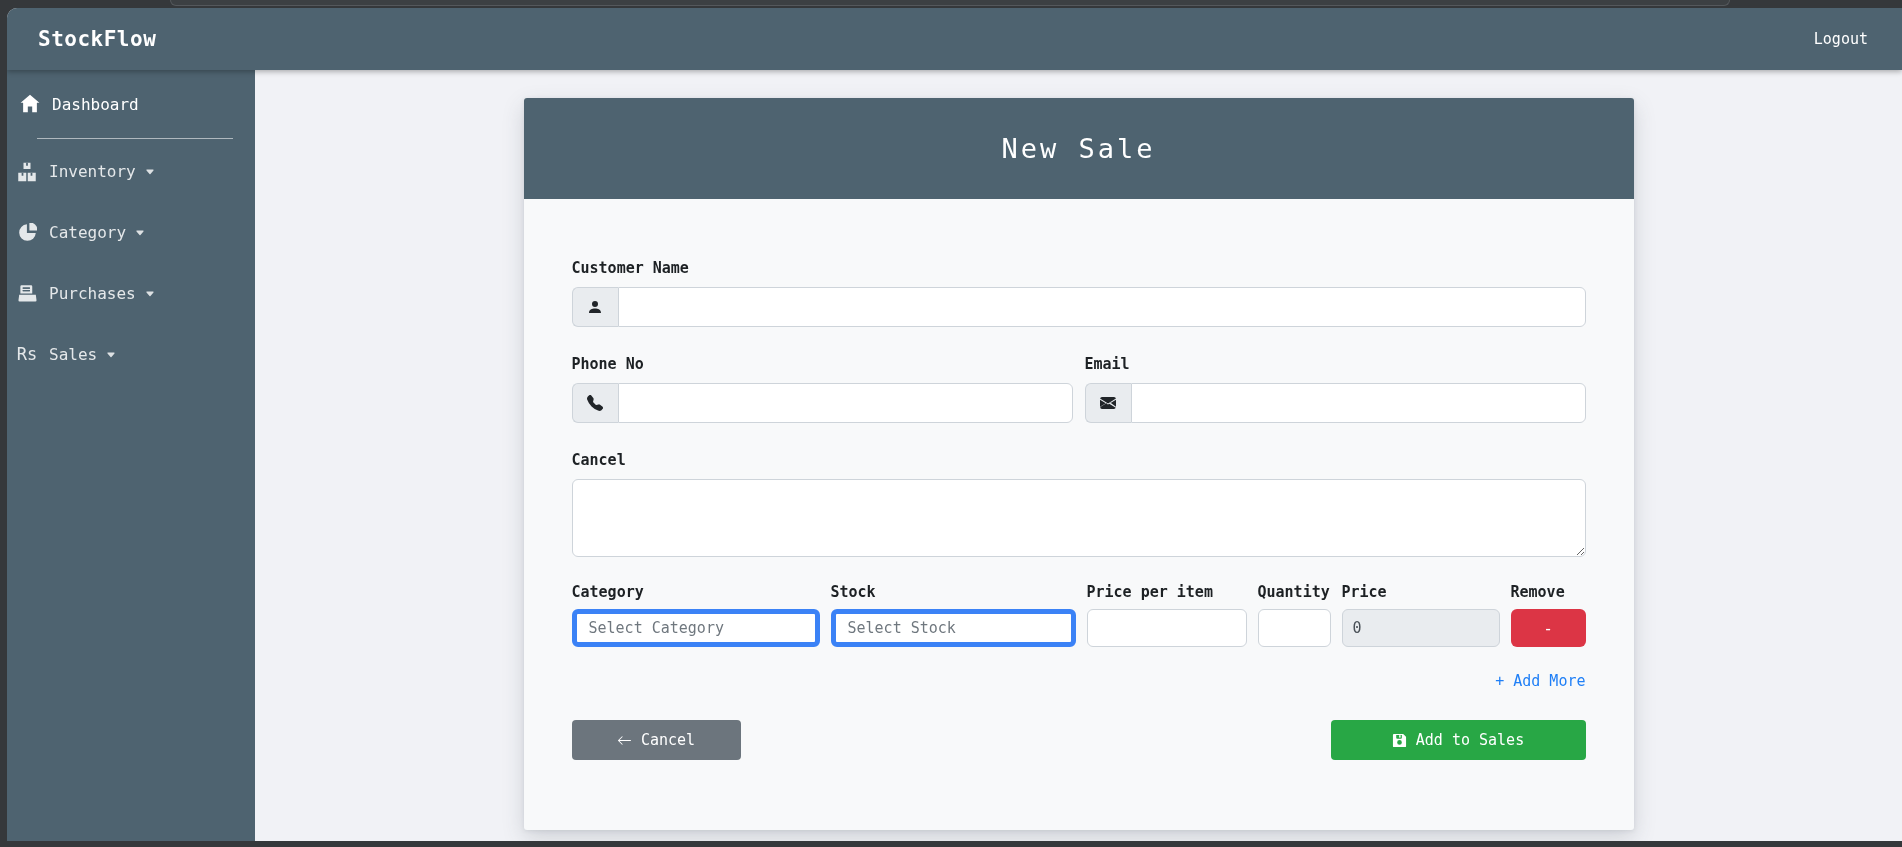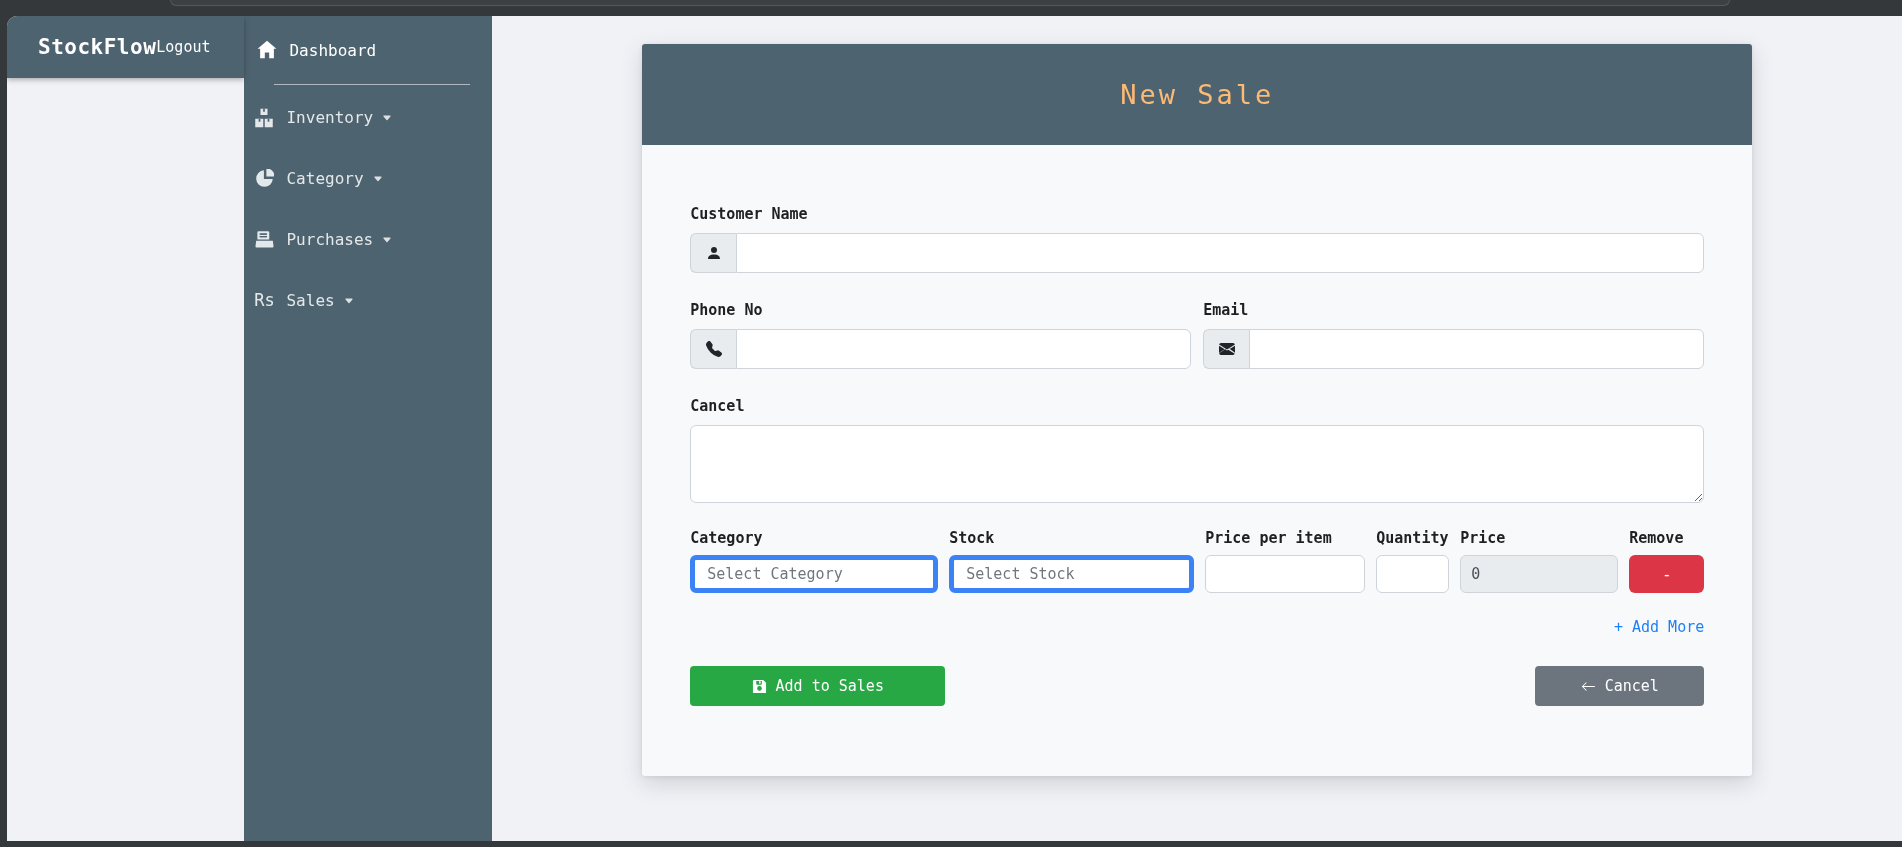--- a/index.html
+++ b/index.html
@@ -18,7 +18,7 @@
   .app {
     position:absolute; top:8px; left:7px; right:0; bottom:6px;
     border-top-left-radius:10px; overflow:hidden;
-    display:flex; flex-direction:row; background:#f1f2f6;margin-top:8px;
+    display:flex; flex-direction:column; background:#f1f2f6;
   }
   
   .navbar {

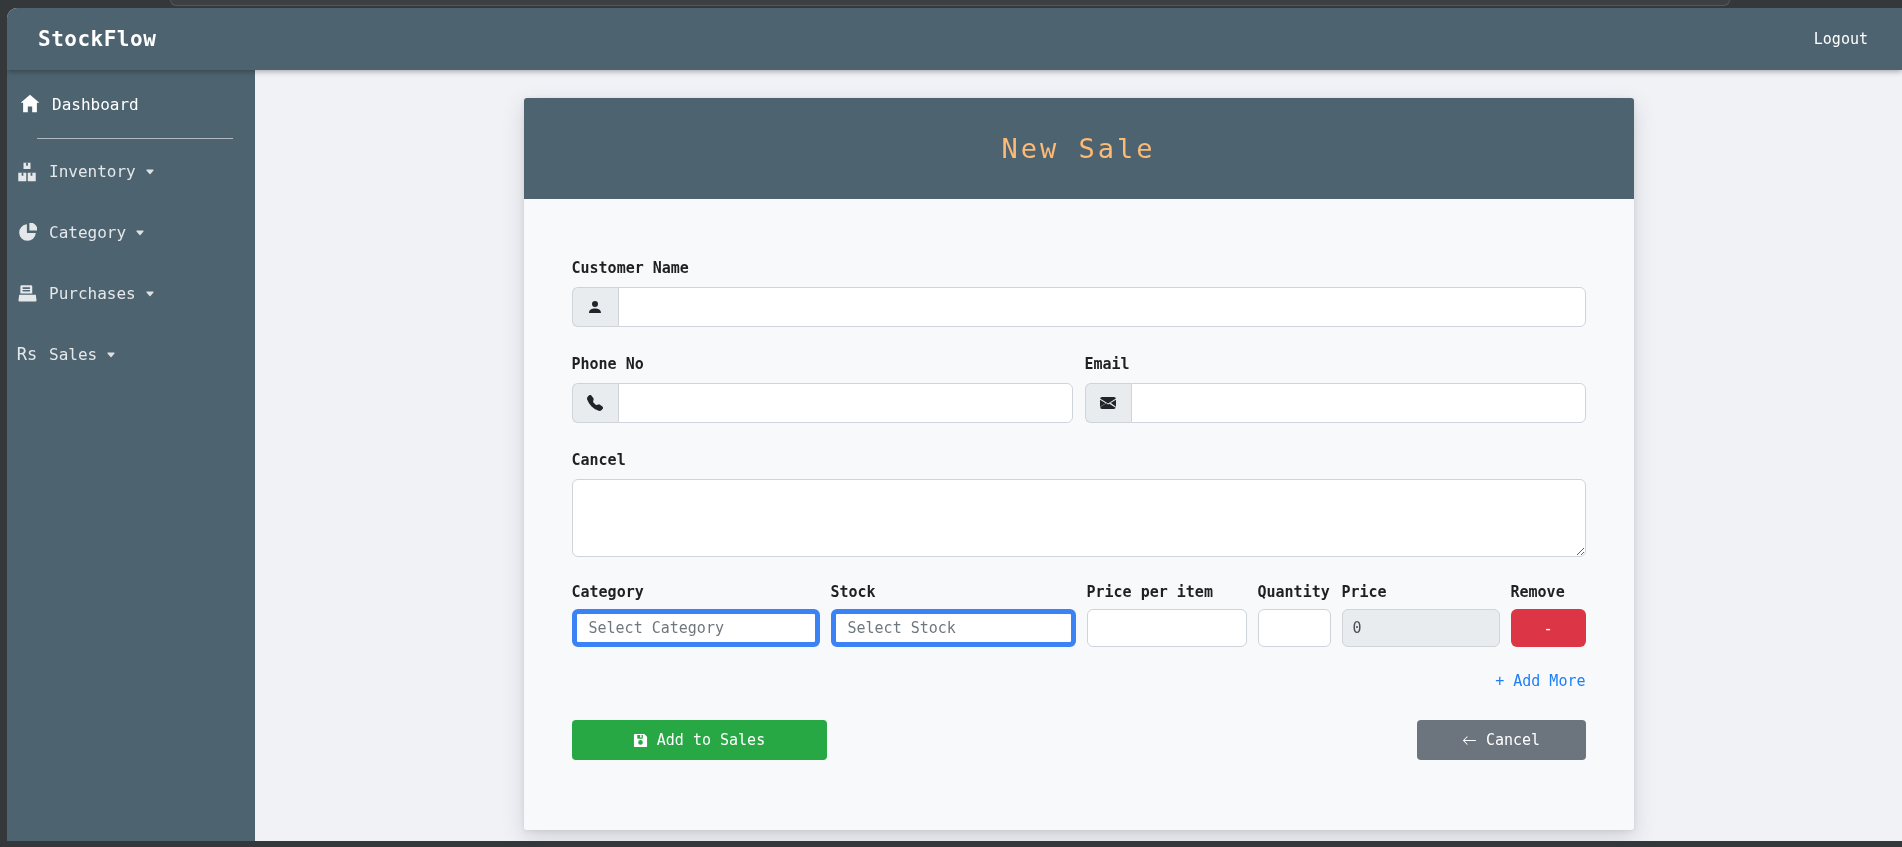--- a/index.html
+++ b/index.html
@@ -57,7 +57,7 @@
     height:101px; background:#4e6370; border-radius:3px 3px 0 0;
     display:flex; align-items:center; justify-content:center;
   }
-  .card-title { color:#fdba74; font-size:27px; letter-spacing:3px; }
+  .card-title { color:#ffffff; font-size:27px; letter-spacing:3px; }
   .card-body { padding:60px 48px 70px; }
   .fld-label {
     display:block; font-size:15px; font-weight:bold; color:#1d2124; margin-bottom:10px;

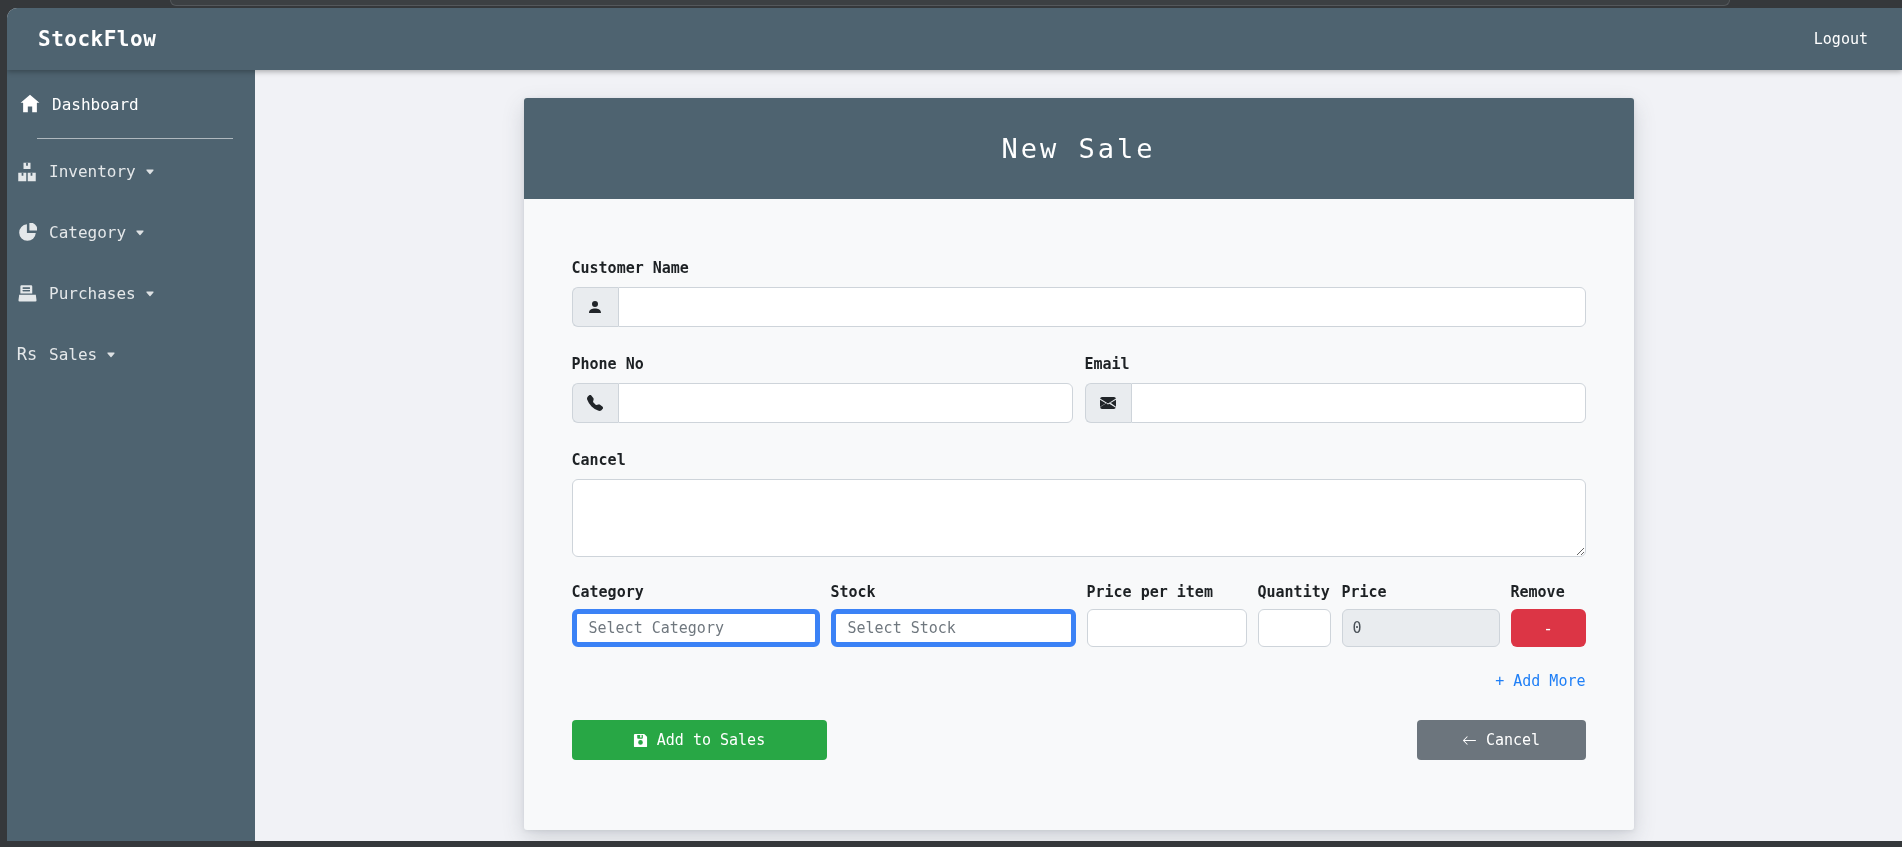--- a/index.html
+++ b/index.html
@@ -264,6 +264,12 @@
           </div>
 
           <div class="actions">
+            <button class="btn btn-cancel">
+              <svg viewBox="0 0 16 16" fill="currentColor">
+                  <path d="M15 8a.5.5 0 0 1-.5.5H2.707l3.147 3.146a.5.5 0 0 1-.708.708l-4-4a.5.5 0 0 1 0-.708l4-4a.5.5 0 1 1 .708.708L2.707 7.5H14.5A.5.5 0 0 1 15 8z"></path>
+                </svg>
+              <span>Cancel</span>
+            </button>
             <button class="btn btn-submit">
               <svg viewBox="0 0 16 16" fill="currentColor">
                   <path fill-rule="evenodd" d="M2 1a1 1 0 0 0-1 1v12a1 1 0 0 0 1 1h12a1 1 0 0 0 1-1V4.414a1 1 0 0 0-.293-.707L12.293 1.293A1 1 0 0 0 11.586 1H2zm8.5 1v3a1 1 0 0 1-1 1h-4a1 1 0 0 1-1-1V2h6zM8 7.5a2.5 2.5 0 1 1 0 5 2.5 2.5 0 0 1 0-5z"></path>
@@ -271,12 +277,6 @@
                 </svg>
               <span>Add to Sales</span>
             </button>
-            <button class="btn btn-cancel">
-              <svg viewBox="0 0 16 16" fill="currentColor">
-                  <path d="M15 8a.5.5 0 0 1-.5.5H2.707l3.147 3.146a.5.5 0 0 1-.708.708l-4-4a.5.5 0 0 1 0-.708l4-4a.5.5 0 1 1 .708.708L2.707 7.5H14.5A.5.5 0 0 1 15 8z"></path>
-                </svg>
-              <span>Cancel</span>
-            </button>
           </div>
 
         </div>

